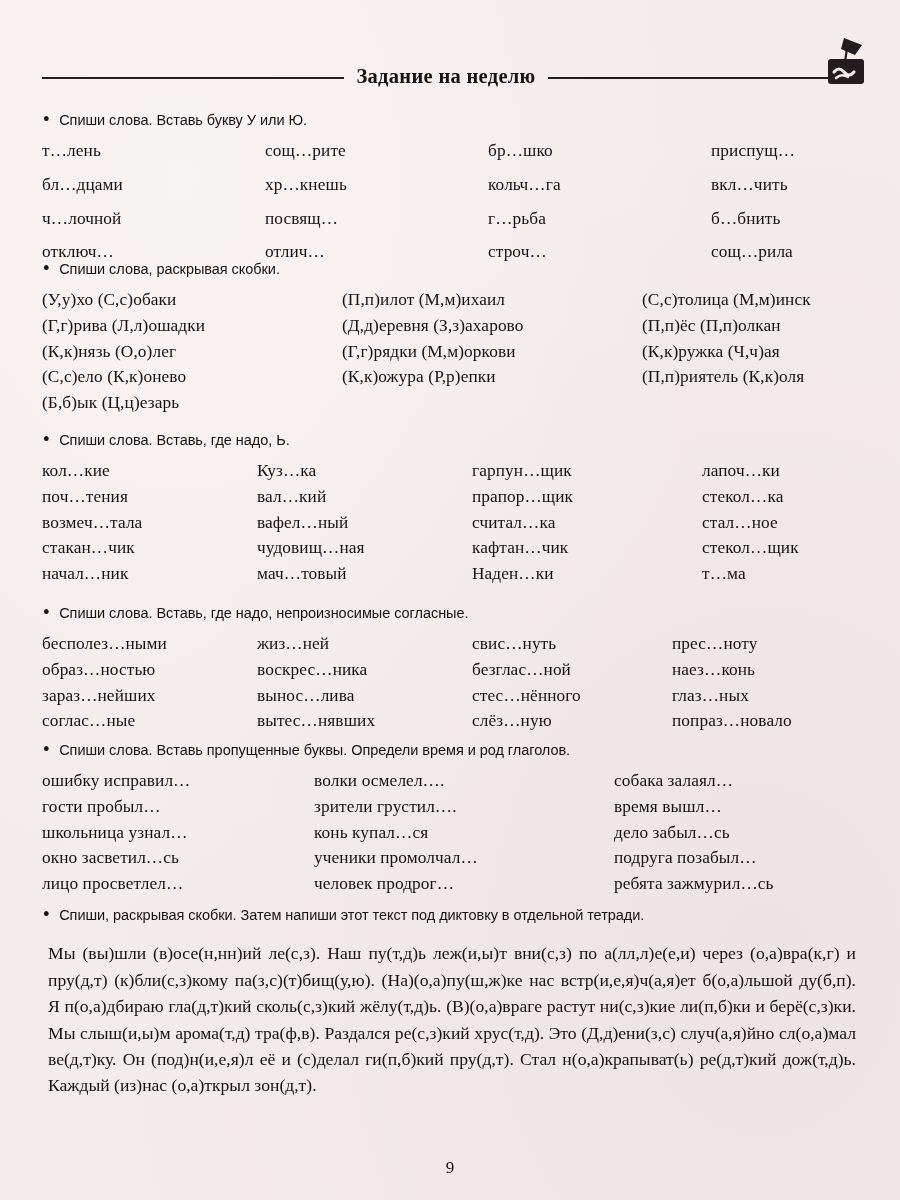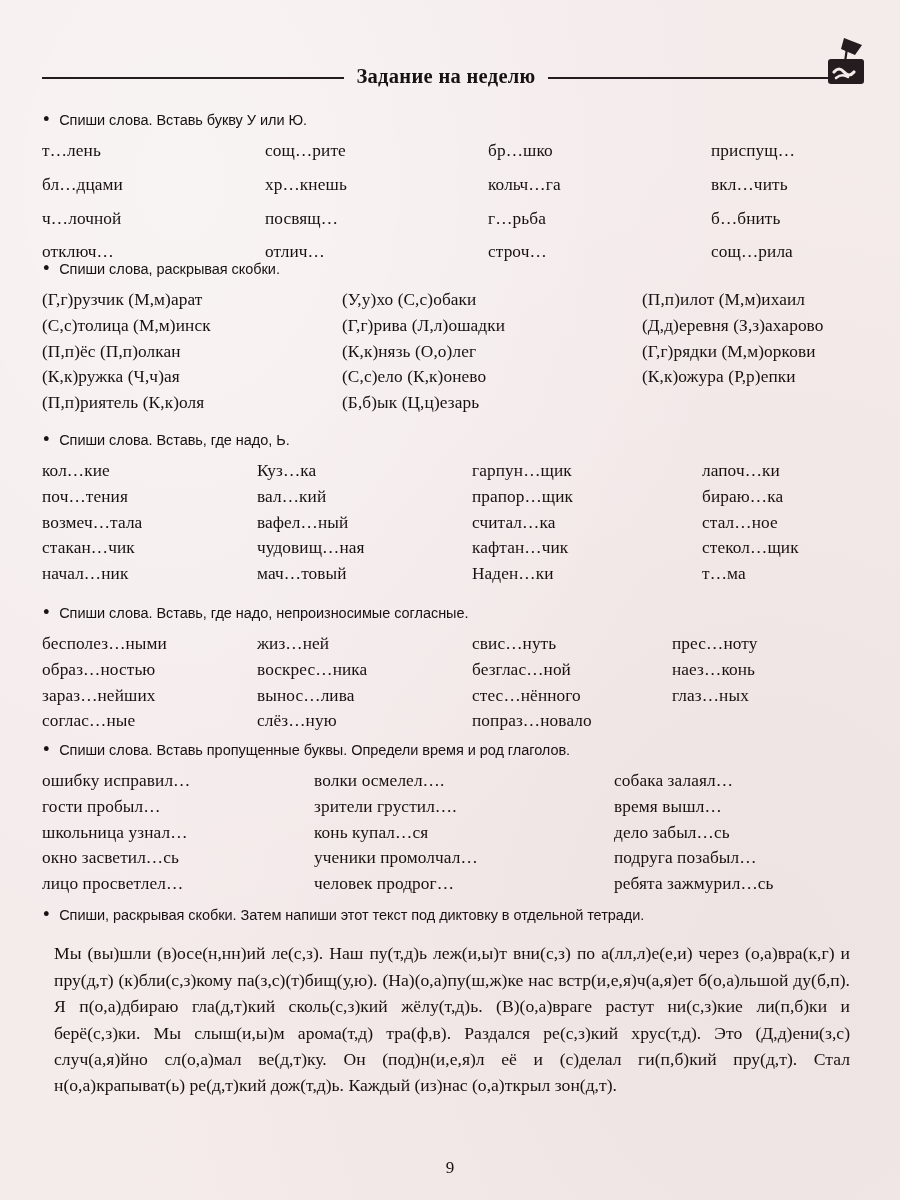--- a/index.html
+++ b/index.html
@@ -188,7 +188,6 @@
       <span class="ptext">Спиши слова, раскрывая скобки.</span>
     </p>
     <div class="grid cols-2">
-      <span class="cell">(Г,г)рузчик (М,м)арат</span>
       <span class="cell">(У,у)хо (С,с)обаки</span>
       <span class="cell">(П,п)илот (М,м)ихаил</span>
       <span class="cell">(С,с)толица (М,м)инск</span>

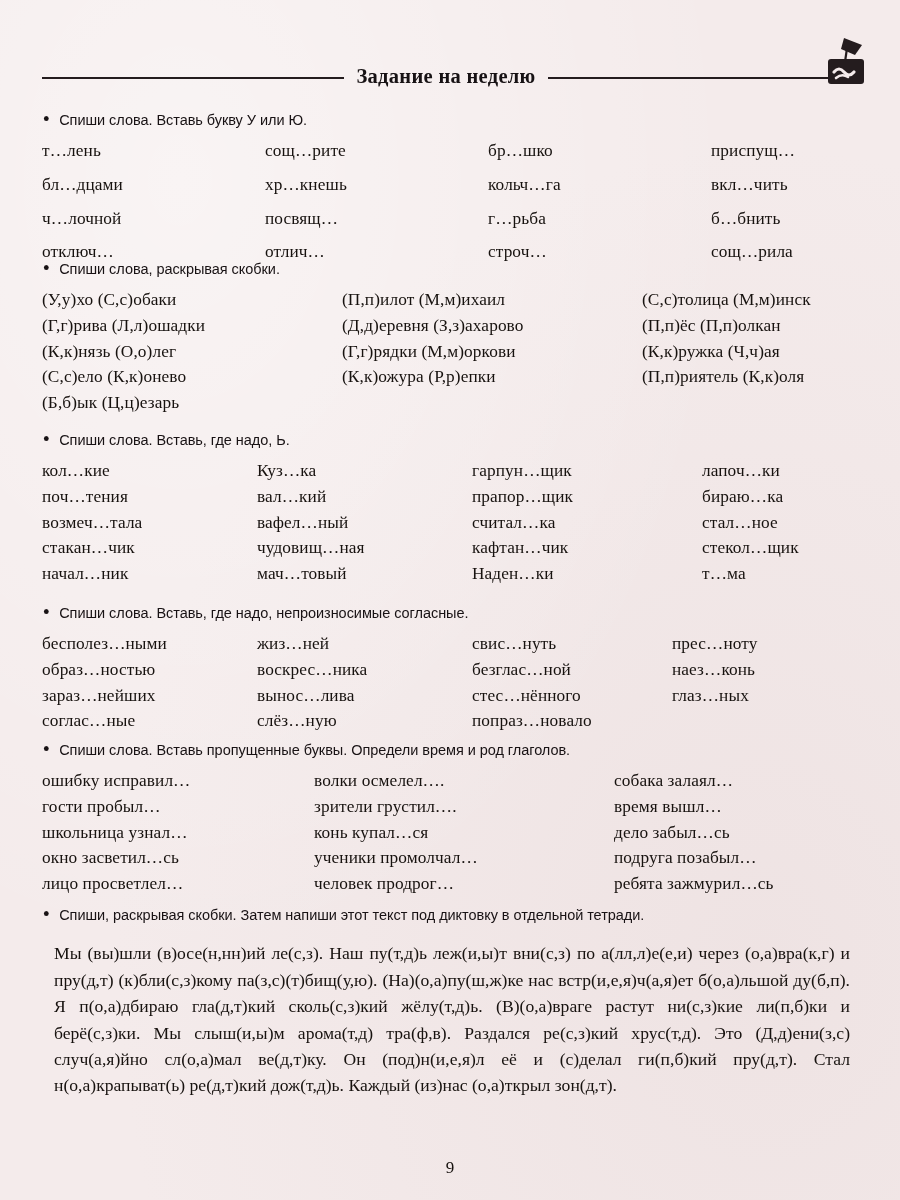--- a/index.html
+++ b/index.html
@@ -217,7 +217,7 @@
       <span class="cell">поч…тения</span>
       <span class="cell">вал…кий</span>
       <span class="cell">прапор…щик</span>
-      <span class="cell">бираю…ка</span>
+      <span class="cell">стекол…ка</span>
       <span class="cell">возмеч…тала</span>
       <span class="cell">вафел…ный</span>
       <span class="cell">считал…ка</span>

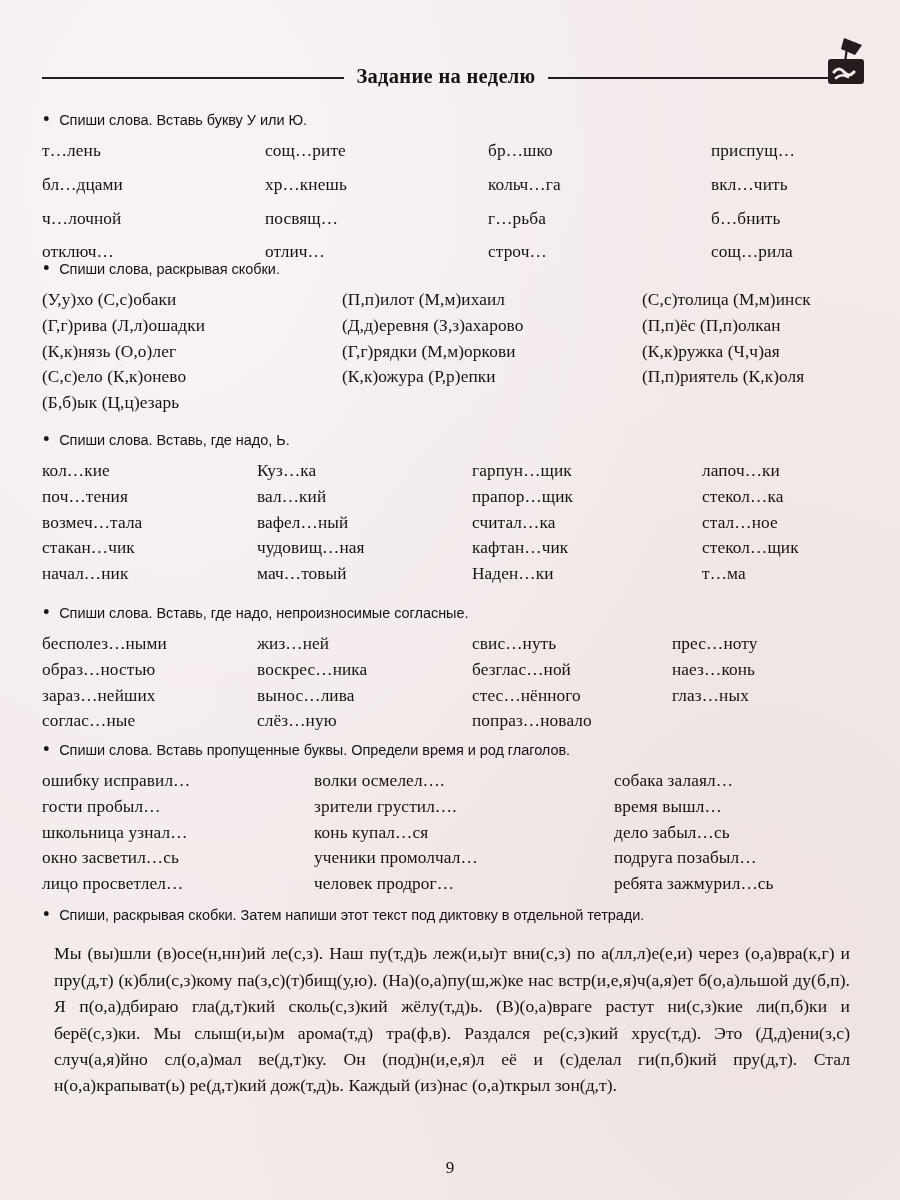--- a/index.html
+++ b/index.html
@@ -252,6 +252,7 @@
       <span class="cell">стес…нённого</span>
       <span class="cell">глаз…ных</span>
       <span class="cell">соглас…ные</span>
+      <span class="cell">вытес…нявших</span>
       <span class="cell">слёз…ную</span>
       <span class="cell">попраз…новало</span>
     </div>

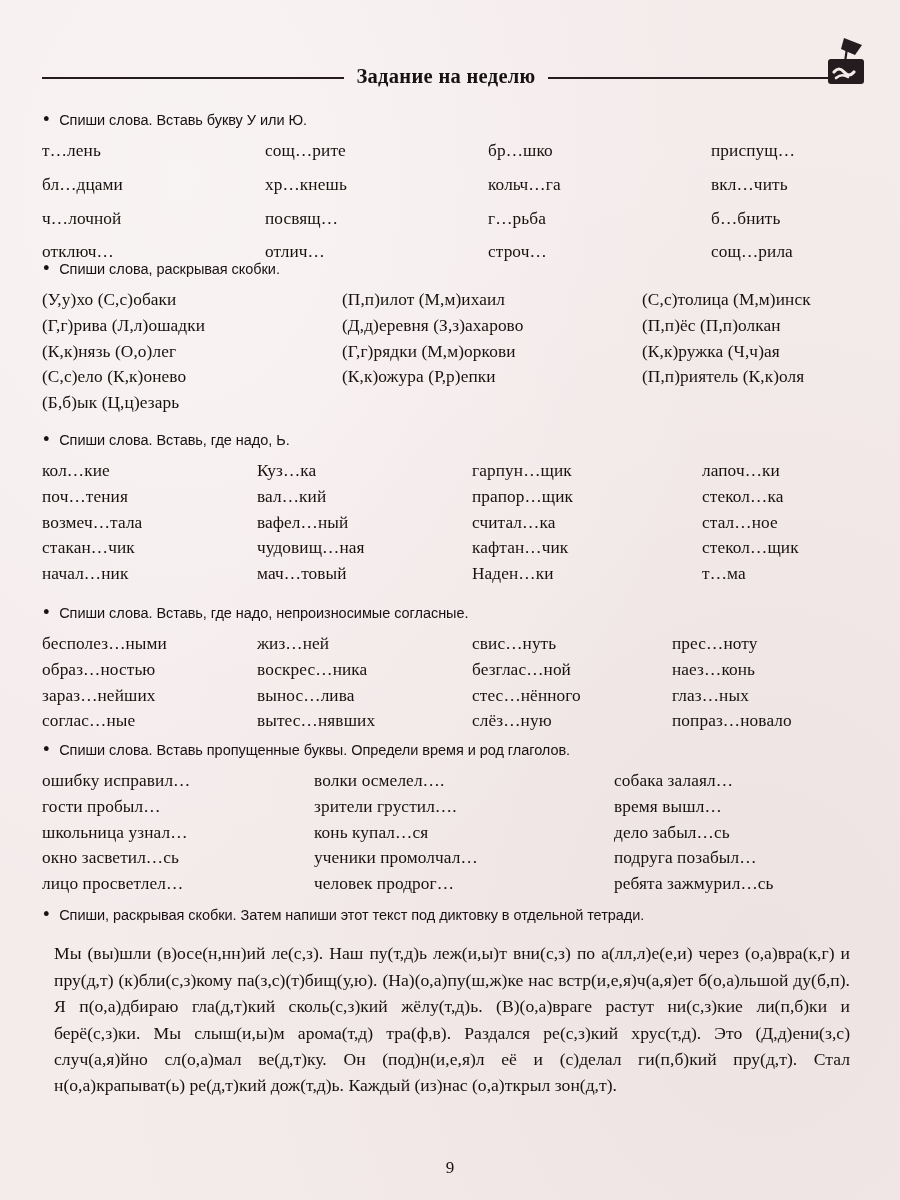--- a/index.html
+++ b/index.html
@@ -123,7 +123,7 @@
     text-align: justify;
     text-justify: inter-word;
     color: #17120f;
-    margin: 12px;
+    margin: 6px;
     hyphens: manual;
   }
 

